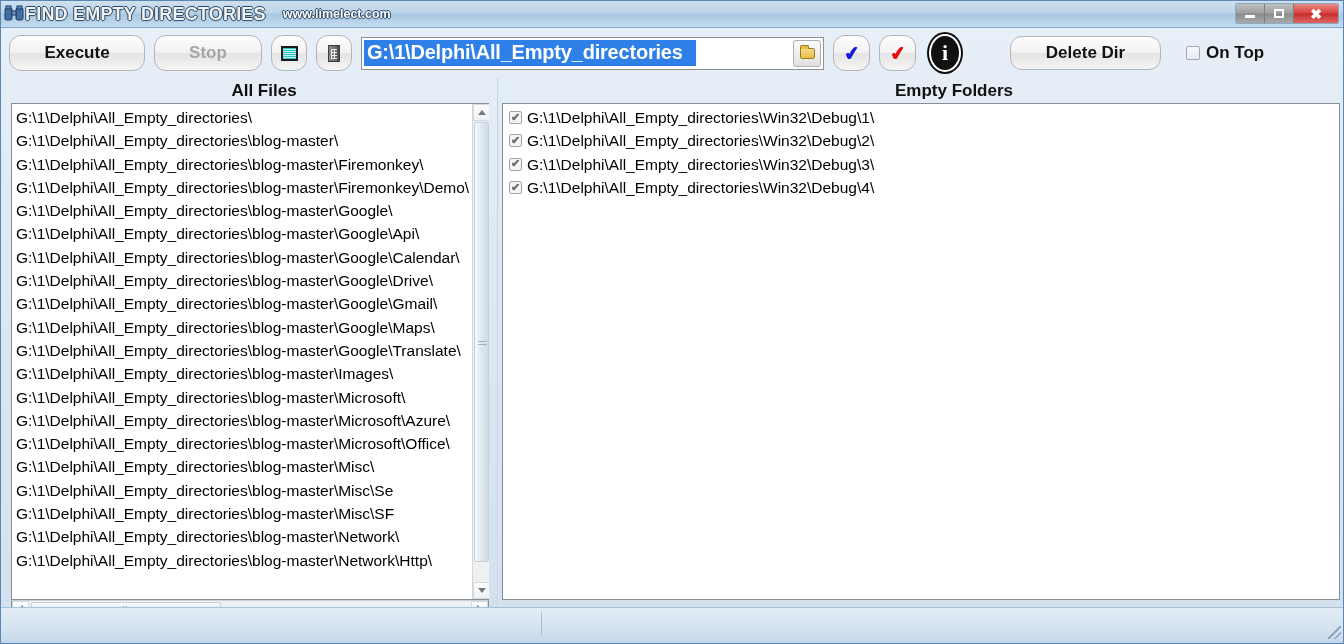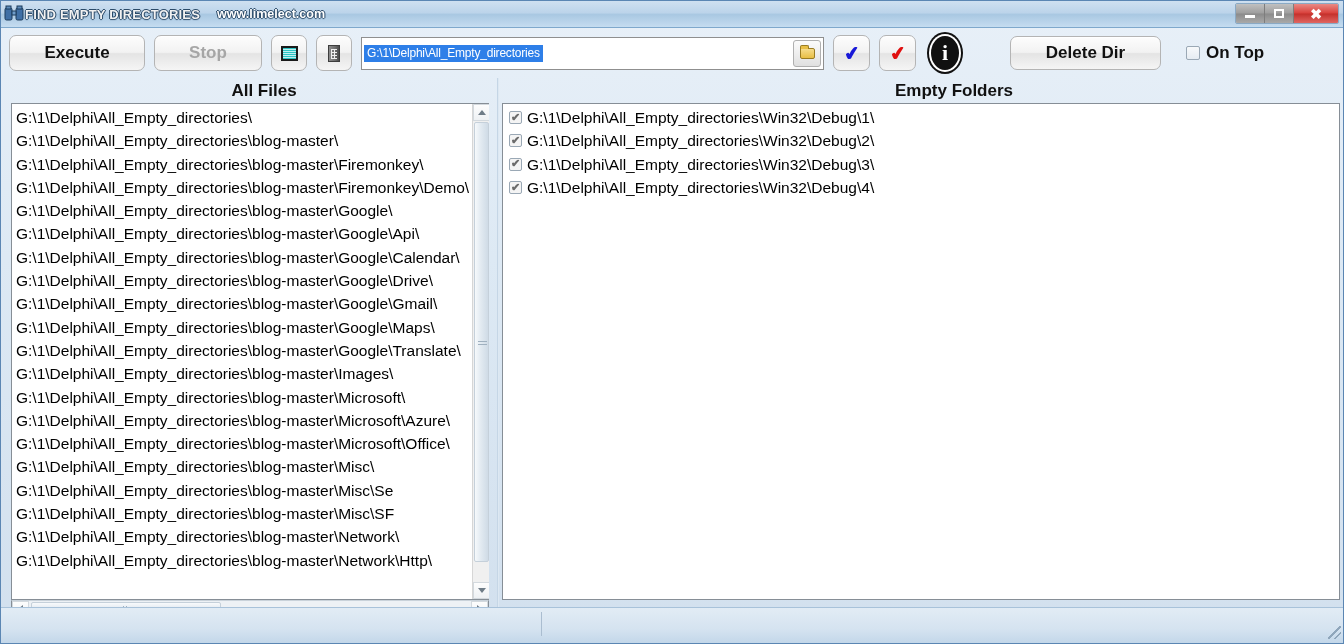--- a/index.html
+++ b/index.html
@@ -39,7 +39,7 @@
     flex: 0 0 auto;
   }
   .title-text {
-    font-size: 13px;
+    font-size: 18px;
     font-weight: bold;
     color: #f2f2f2;
     text-shadow: 0 1px 1px #2b4a68, 1px 0 0 #2b4a68, -1px 0 0 #2b4a68, 0 -1px 0 #2b4a68;

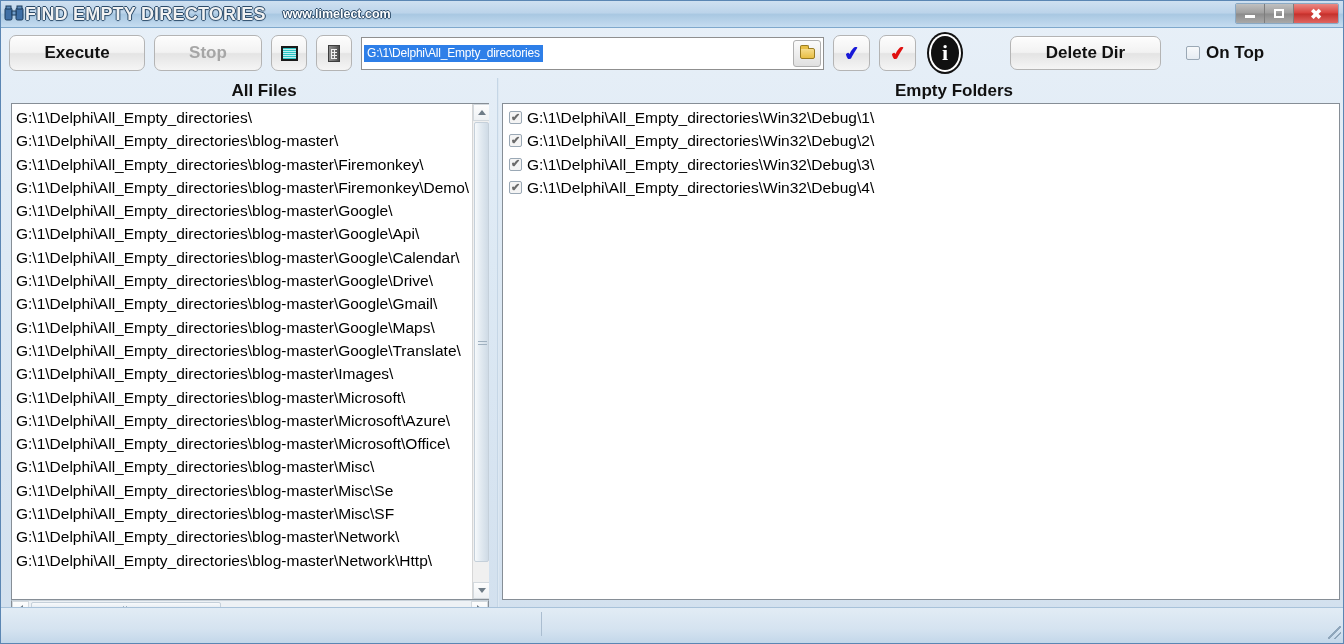--- a/index.html
+++ b/index.html
@@ -91,7 +91,7 @@
   .btn {
     background: linear-gradient(180deg, #fdfdfd 0%, #f2f2f2 48%, #e4e4e4 52%, #f5f5f5 100%);
     border: 1px solid #b4b4b4;
-    border-radius: 7px;
+    border-radius: 12px;
     font-family: "Liberation Sans", sans-serif;
     font-weight: bold;
     color: #111;

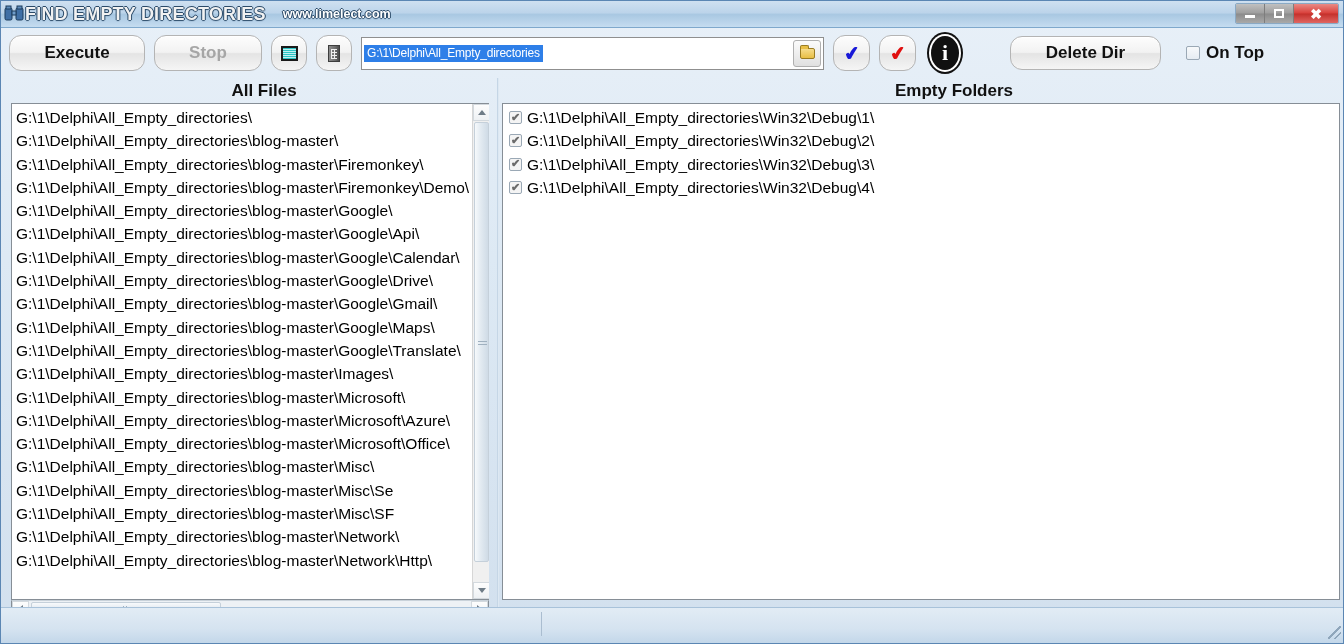--- a/index.html
+++ b/index.html
@@ -163,11 +163,11 @@
     padding: 0 2px;
   }
   .path-text {
-    font-size: 12px;
-    font-weight: normal;
+    font-size: 20px;
+    font-weight: bold;
     color: #ffffff;
     background: #2e7fe8;
-    padding: 1px 3px 2px 3px;
+    padding: 1px 13px 2px 3px;
     white-space: nowrap;
     font-family: "Liberation Sans", sans-serif;
     letter-spacing: -0.2px;

